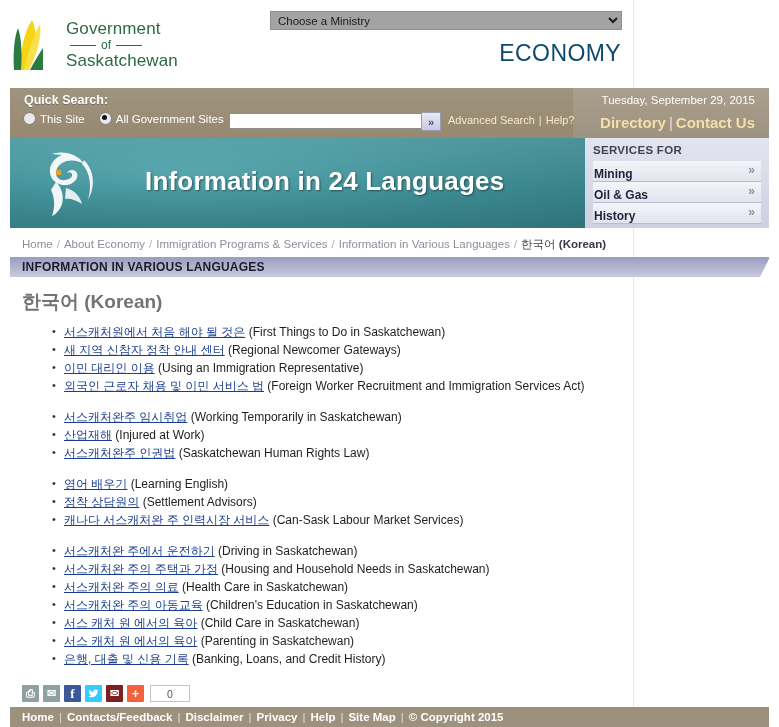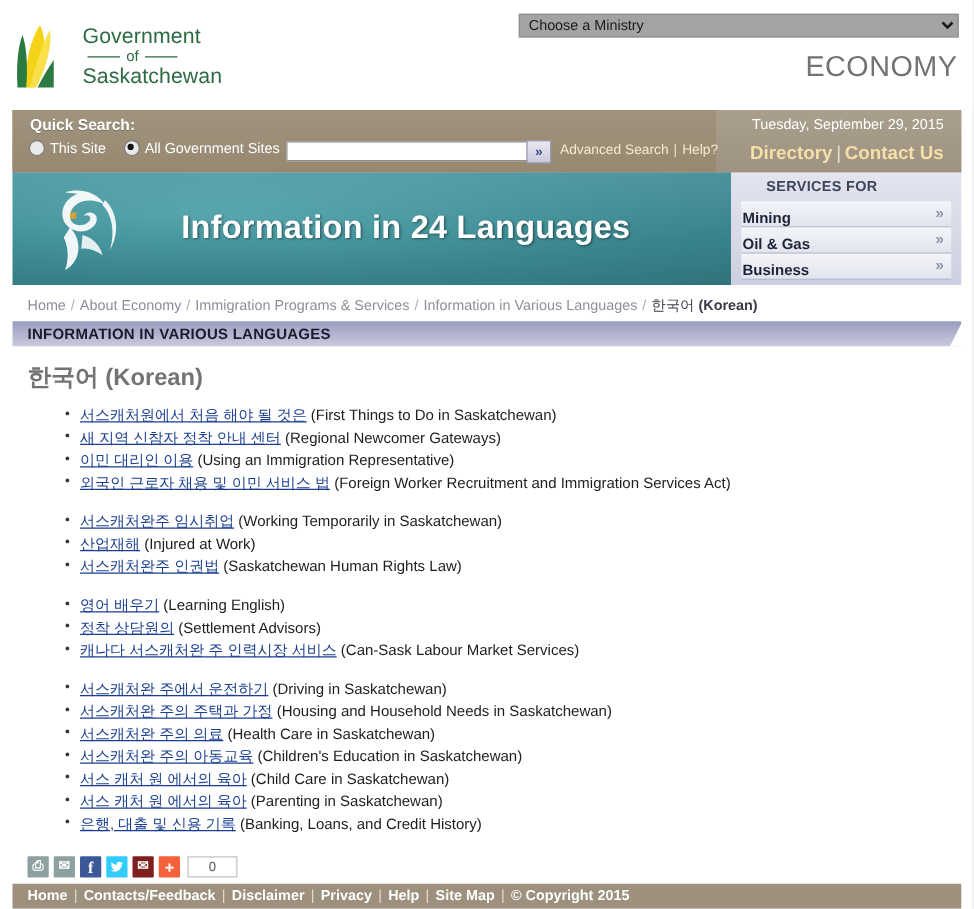--- a/index.html
+++ b/index.html
@@ -15,7 +15,7 @@
     position: relative;
   }
   .page {
-    width: 779px; height: 727px;
+    width: 634px; height: 727px;
     position: relative;
     background: #fff;
     box-sizing: border-box;

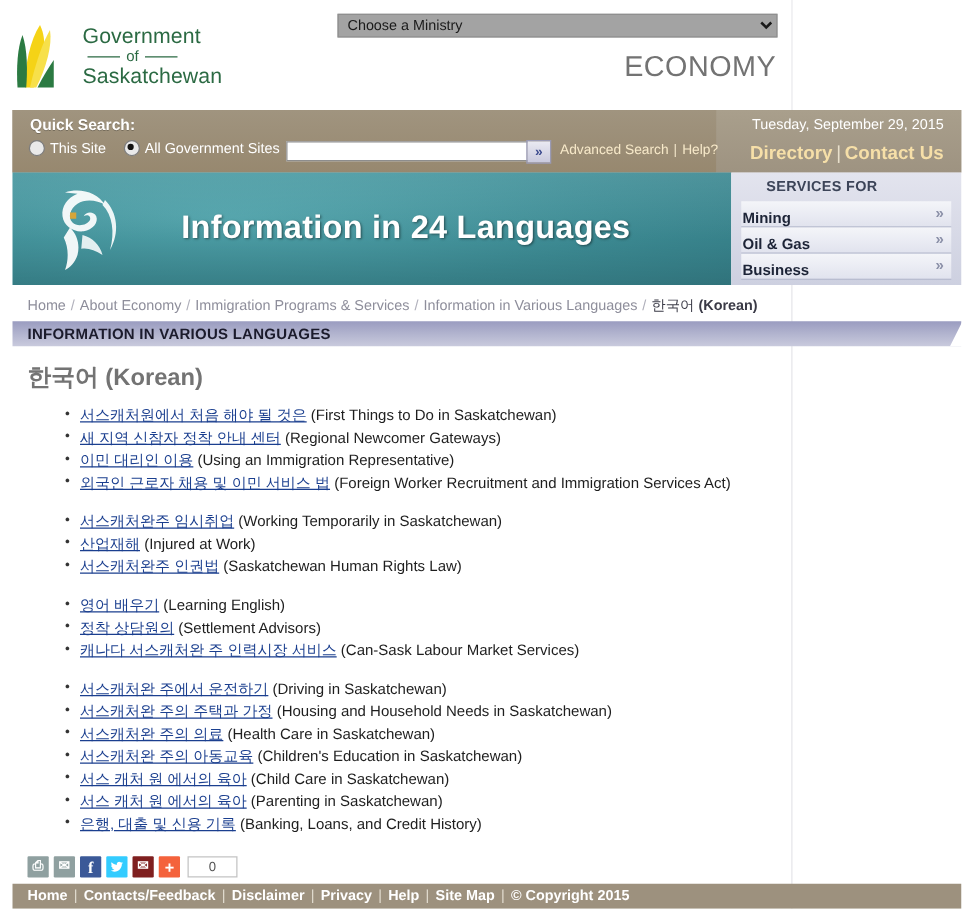--- a/index.html
+++ b/index.html
@@ -66,7 +66,7 @@
     position: absolute;
     right: 12px; top: 40px;
     font-size: 23px;
-    color: #737373;
+    color: #0c4a6e;
     letter-spacing: .4px;
     font-family: "Liberation Sans", sans-serif;
   }

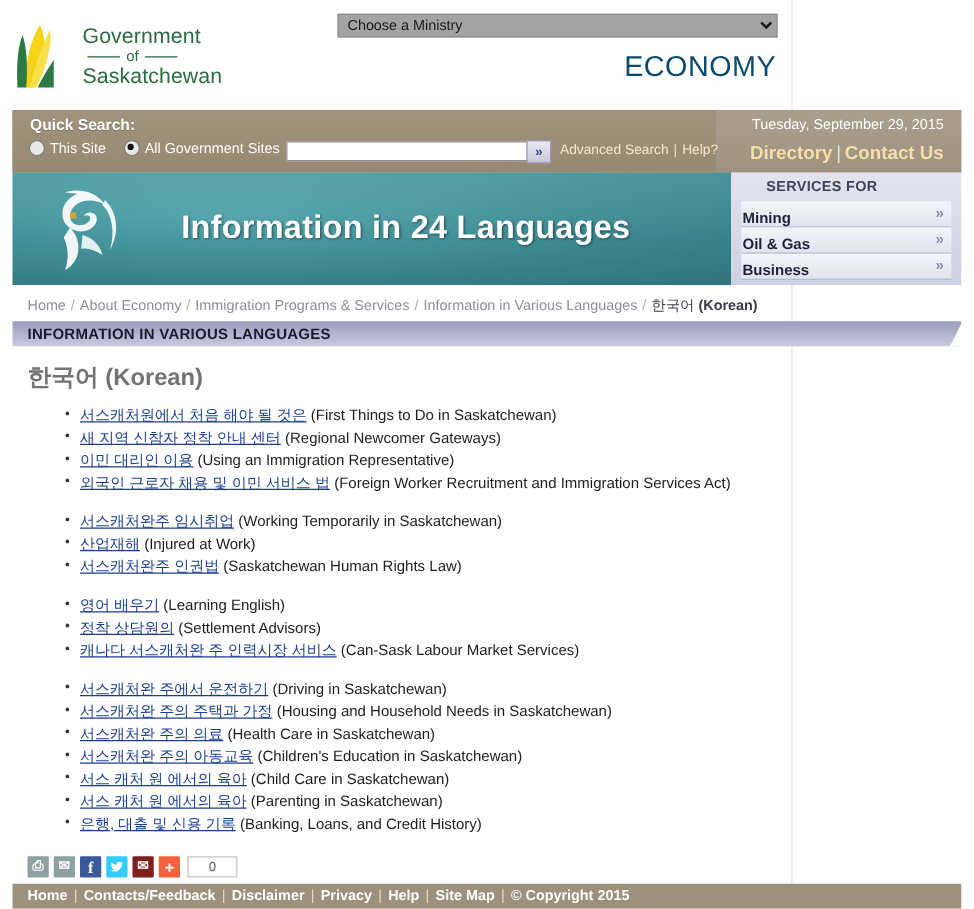--- a/index.html
+++ b/index.html
@@ -181,7 +181,7 @@
   }
   .services-title {
     font-size: 11.5px; font-weight: bold; color:#3c4458;
-    letter-spacing: .3px; margin-bottom: 5px; margin-left: 20px;
+    letter-spacing: .3px; margin-bottom: 5px;
   }
   .svc {
     position: relative;

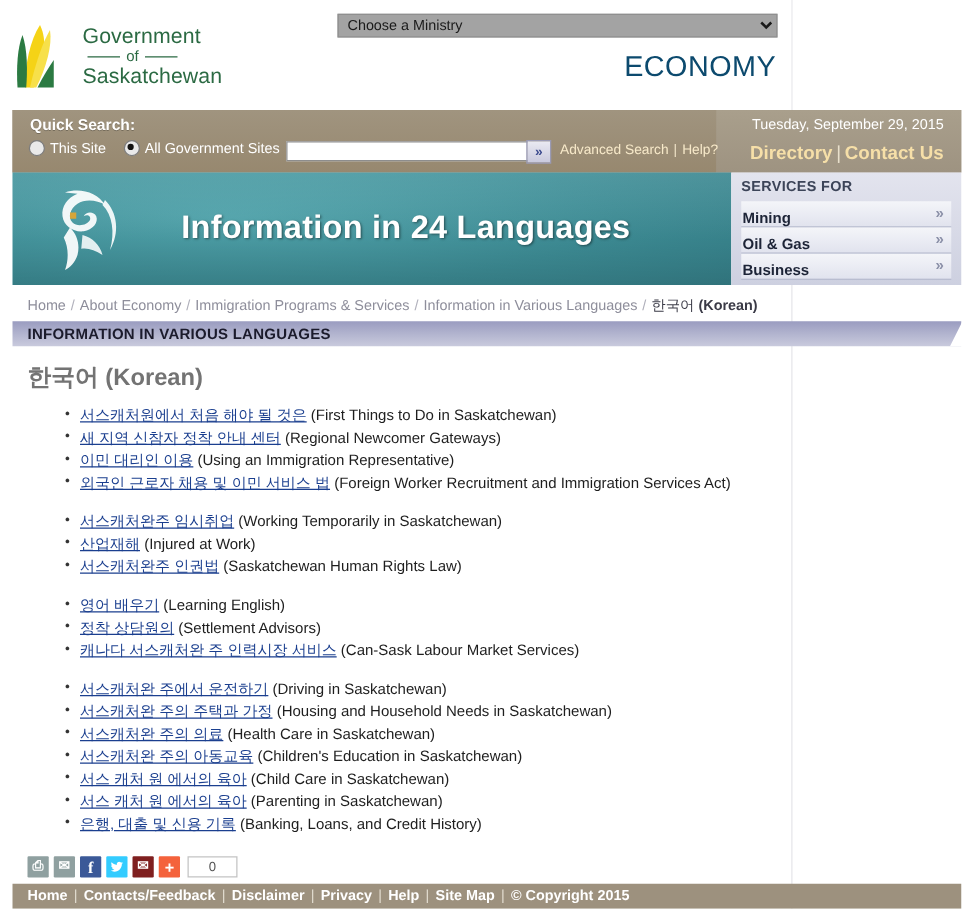--- a/index.html
+++ b/index.html
@@ -387,7 +387,7 @@
         <span class="chev">»</span>
       </div>
       <div class="svc">
-        <span>Business</span>
+        <span>History</span>
         <span class="chev">»</span>
       </div>
     </div>

